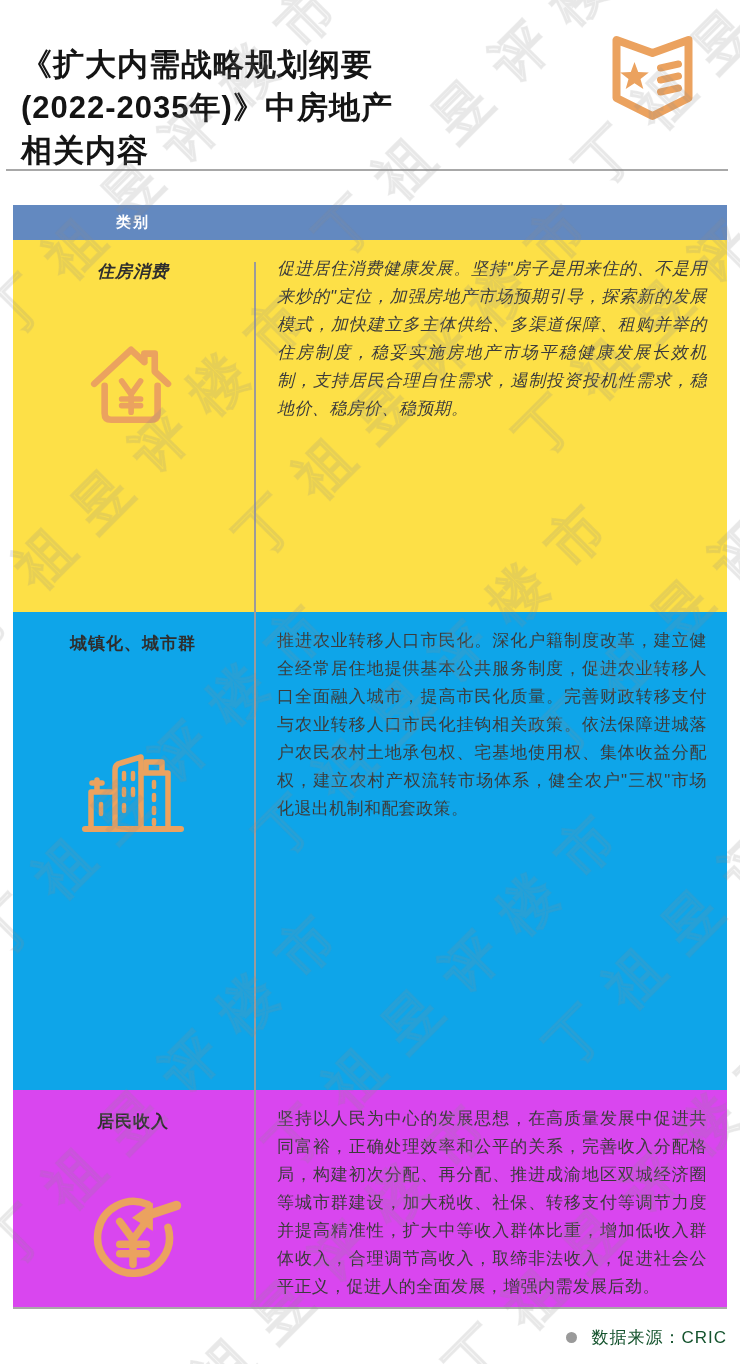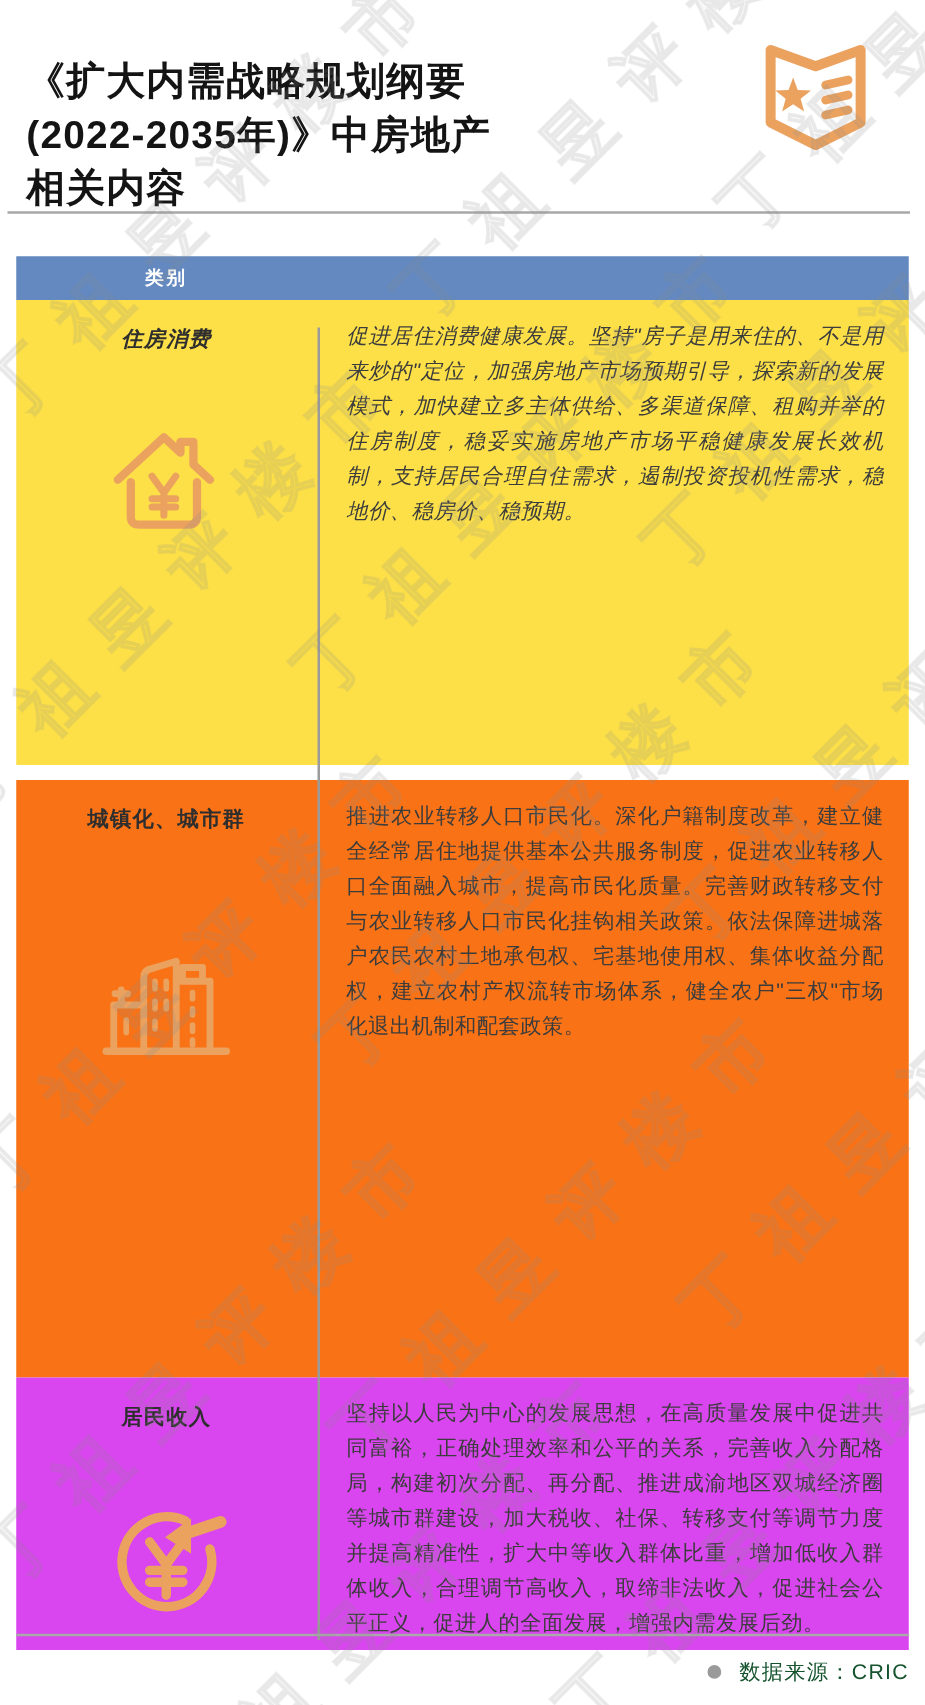--- a/index.html
+++ b/index.html
@@ -41,7 +41,7 @@
 
   .row{display:flex;}
   .row-1{min-height:372px;background:#fde047;font-style:italic;}
-  .row-2{min-height:478px;background:#f97316;margin-top:12px;}
+  .row-2{min-height:478px;background:#0ea5e9;}
   .row-3{min-height:218px;background:#d946ef;}
 
   .cat-cell{width:240px;display:flex;flex-direction:column;align-items:center;box-sizing:border-box;padding-top:20px;}

